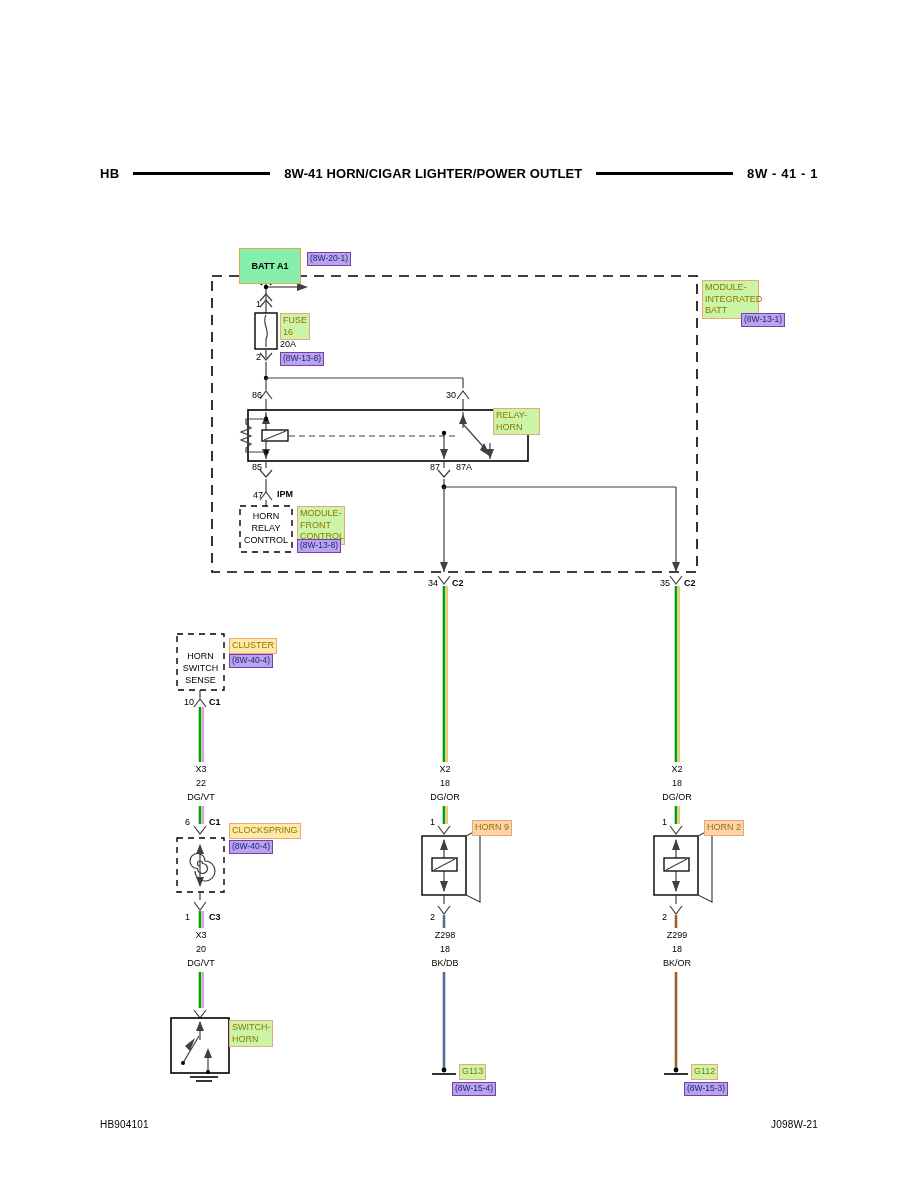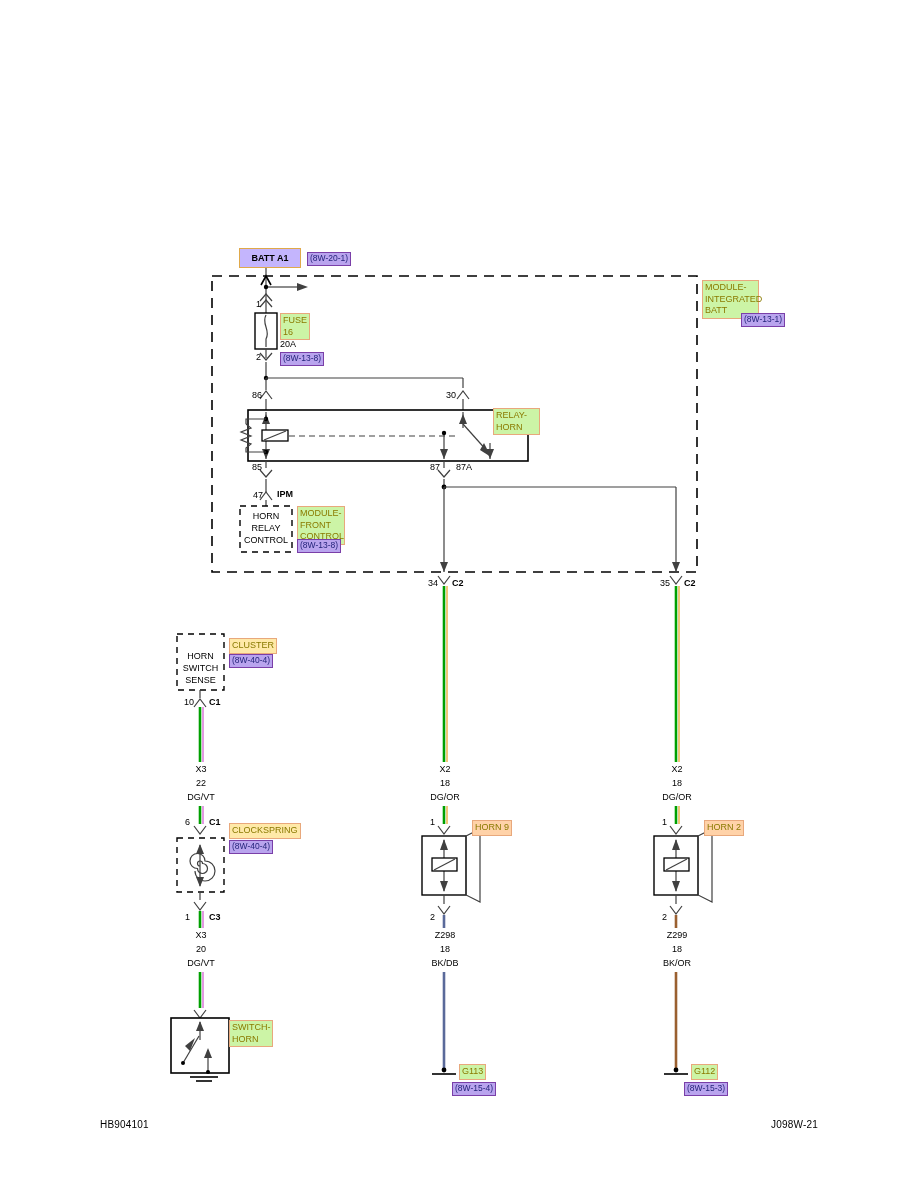--- a/index.html
+++ b/index.html
@@ -149,6 +149,13 @@
 
 <div id="page">
 
+  <div id="header">
+    <span class="hdr-code">HB</span>
+    <span class="hdr-rule"></span>
+    <span class="hdr-title">8W-41 HORN/CIGAR LIGHTER/POWER OUTLET</span>
+    <span class="hdr-rule"></span>
+    <span class="hdr-page">8W - 41 - 1</span>
+  </div>
 
   <svg id="schematic" viewBox="0 0 918 1188" width="918" height="1188" xmlns="http://www.w3.org/2000/svg">
     <defs>

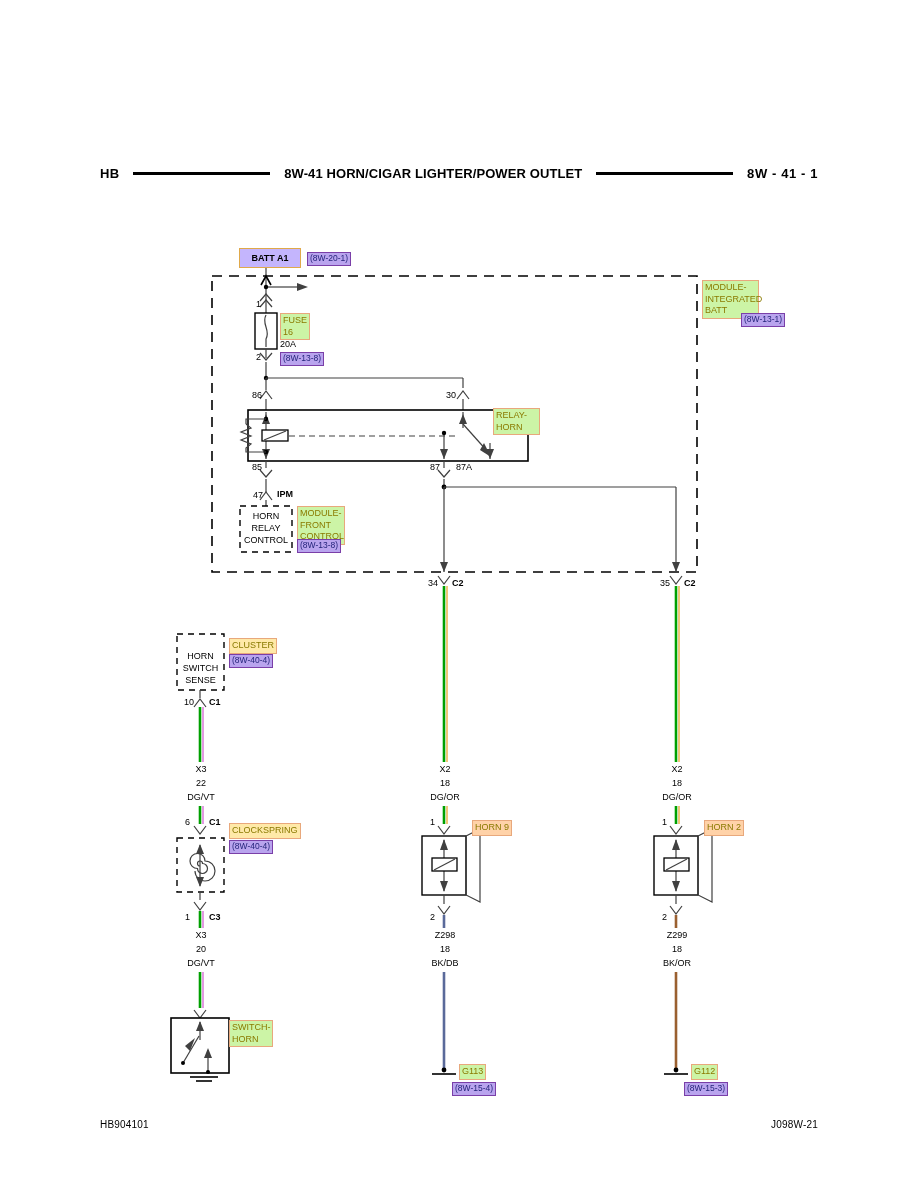--- a/index.html
+++ b/index.html
@@ -133,9 +133,9 @@
     left: 239px;
     top: 248px;
     width: 62px;
-    height: 20px;
+    height: 36px;
     border: 1px solid #e0a94a;
-    background: #c4b5fd;
+    background: #86efac;
     box-sizing: border-box;
     display: flex;
     align-items: center;

